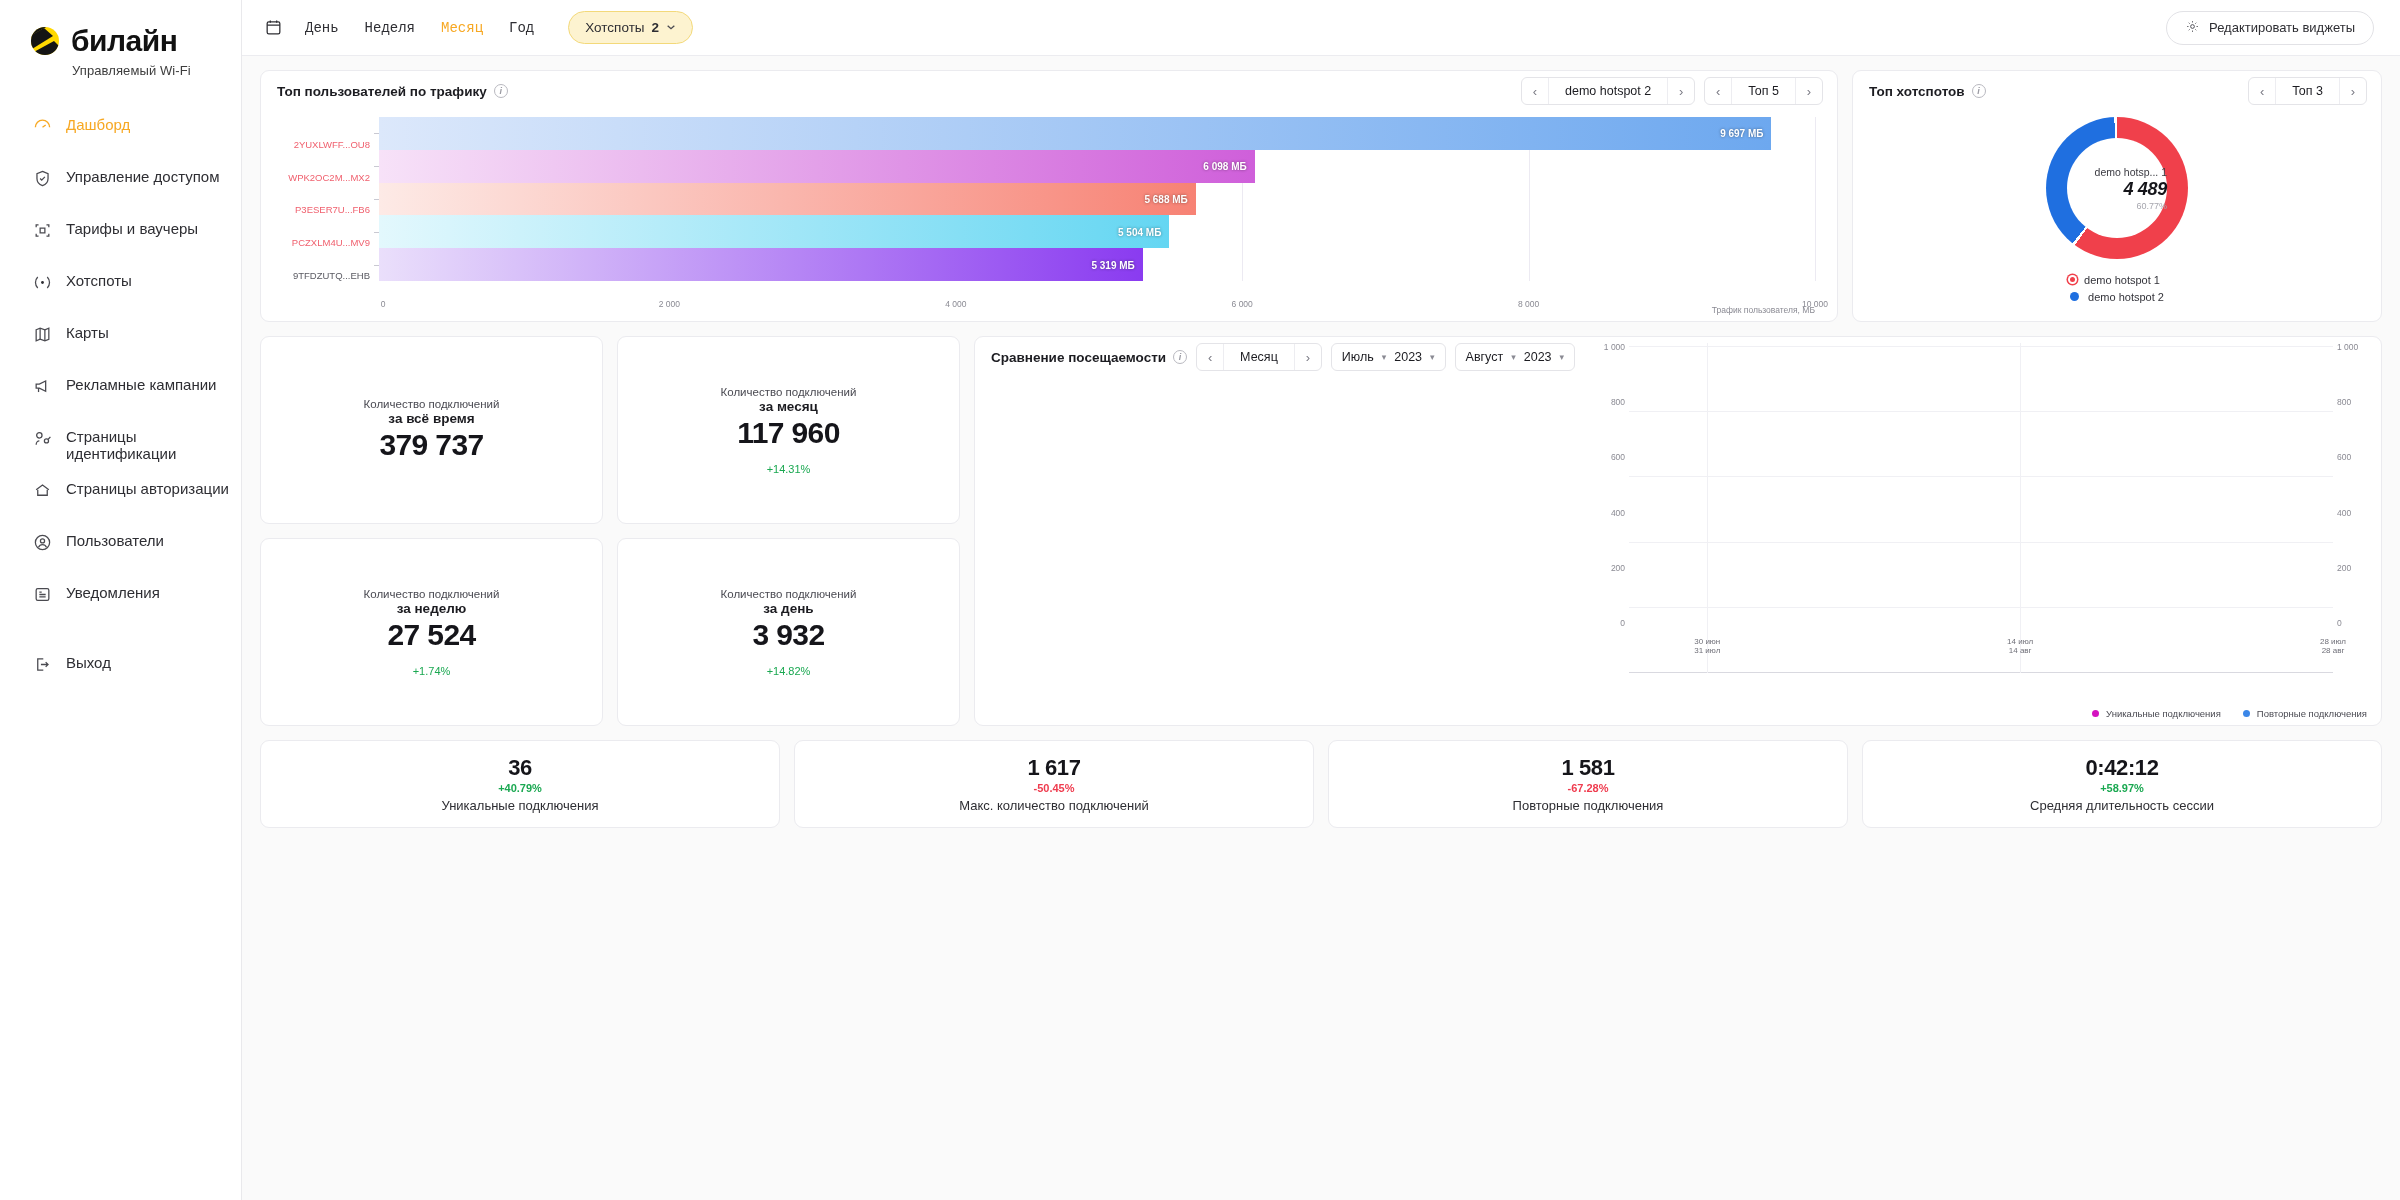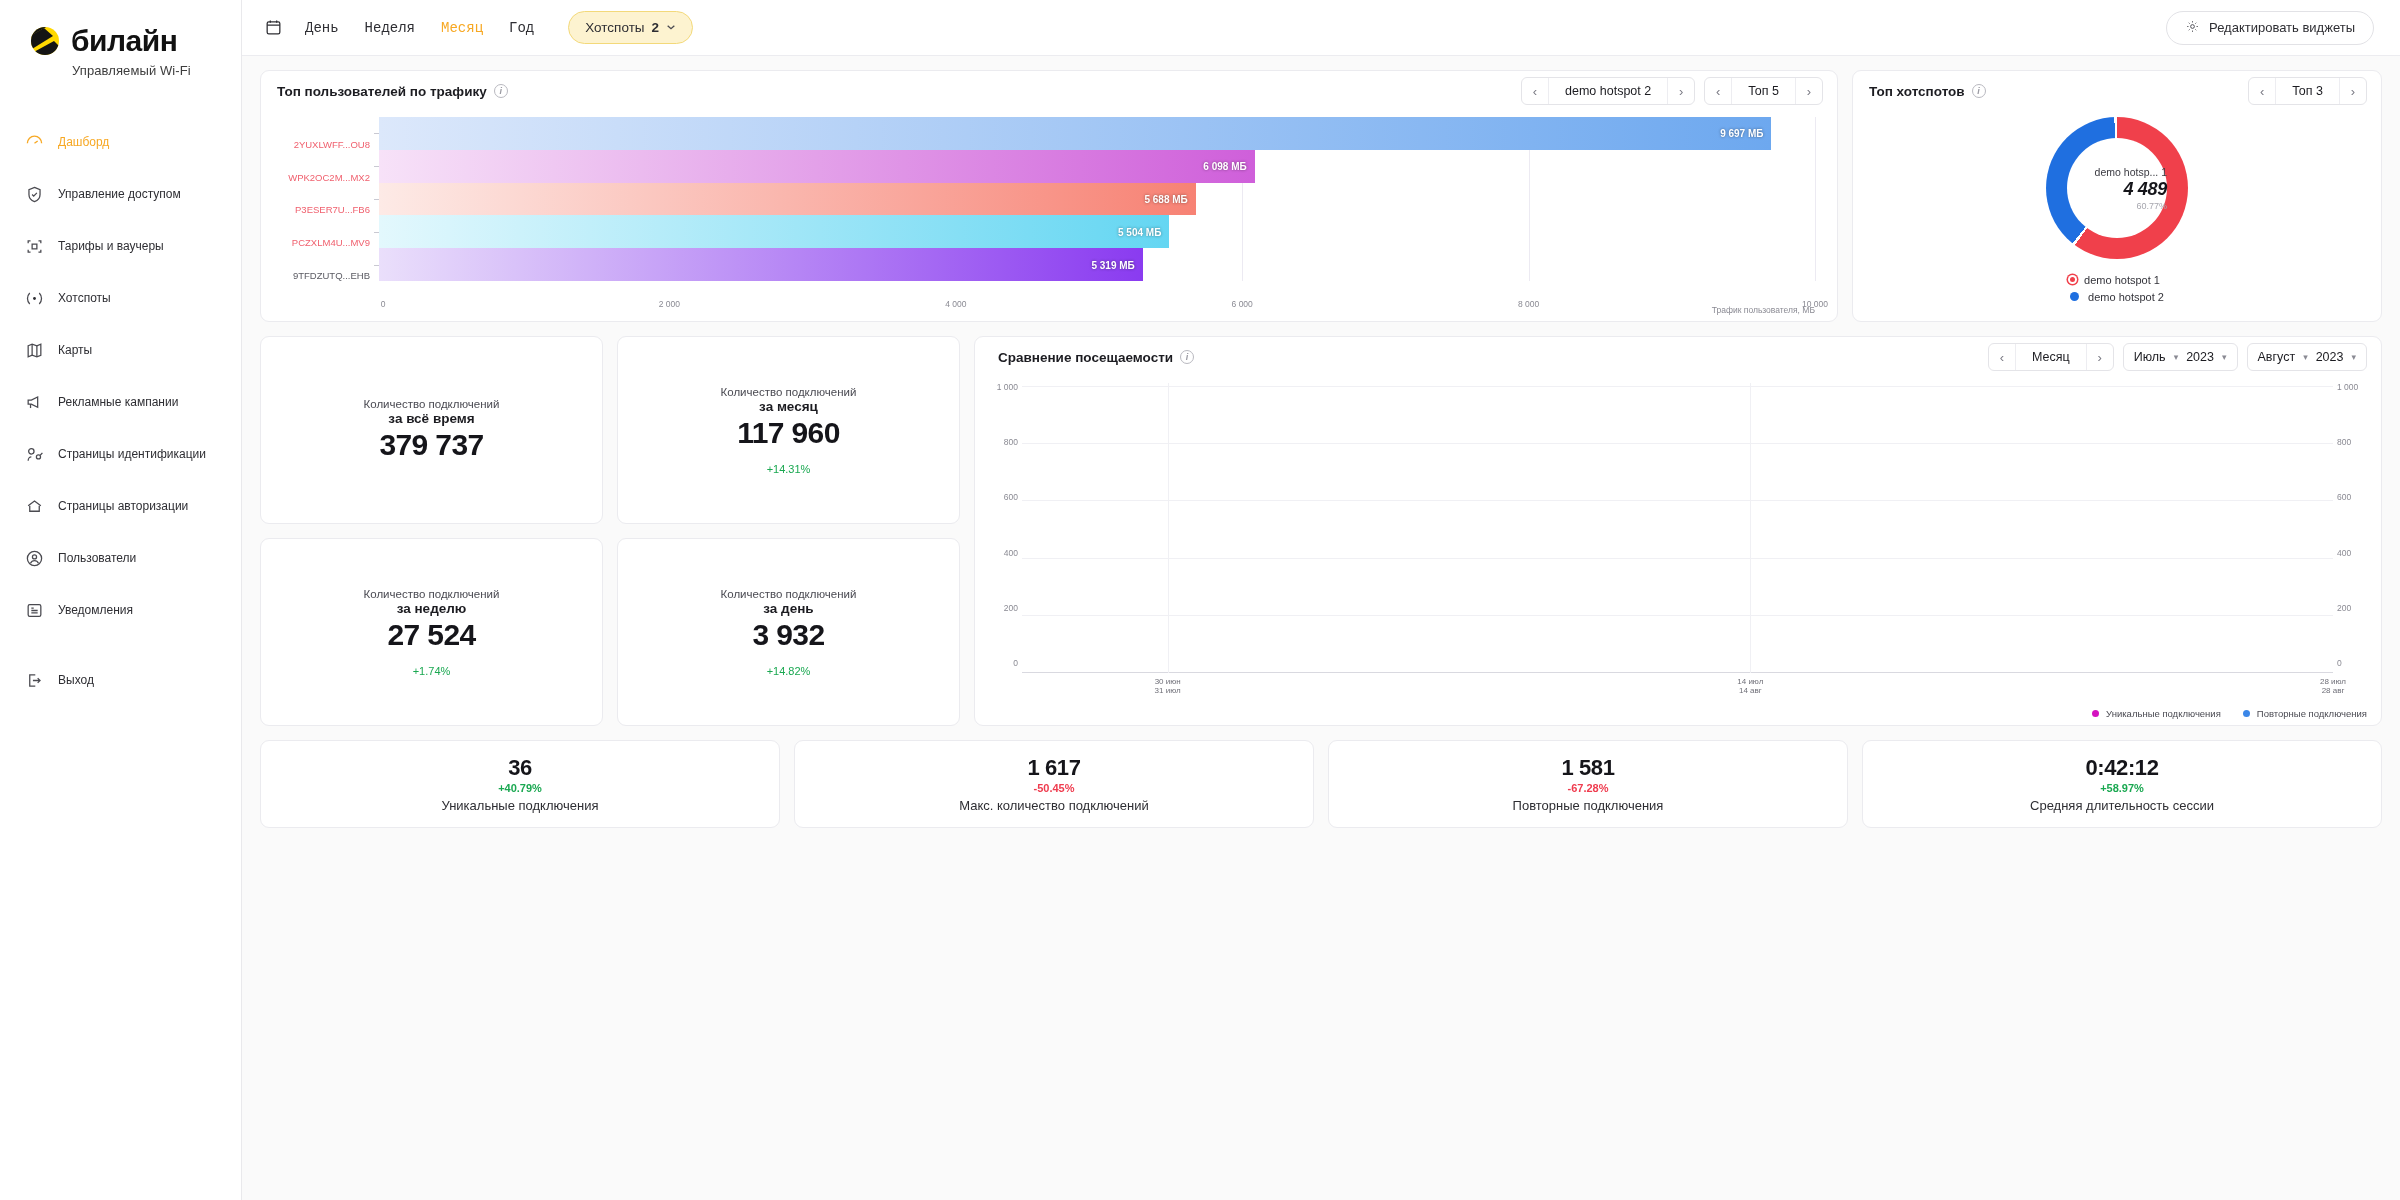--- a/index.html
+++ b/index.html
@@ -24,9 +24,9 @@
 
   .nav { margin-top: 38px; }
   .nav-item {
-    display: flex; align-items: center; gap: 14px;
-    height: 52px; padding-left: 24px; cursor: pointer;
-    font-size: 12px; color: #2e2e33;
+    display: flex; align-items: flex-start; gap: 14px;
+    height: 52px; padding-left: 32px; cursor: pointer;
+    font-size: 15px; color: #2e2e33;
   }
   .nav-item .ico { width: 20px; height: 20px; display: flex; align-items: center; justify-content: center; flex: 0 0 20px; }
   .nav-item .ico svg { width: 19px; height: 19px; display: block; }

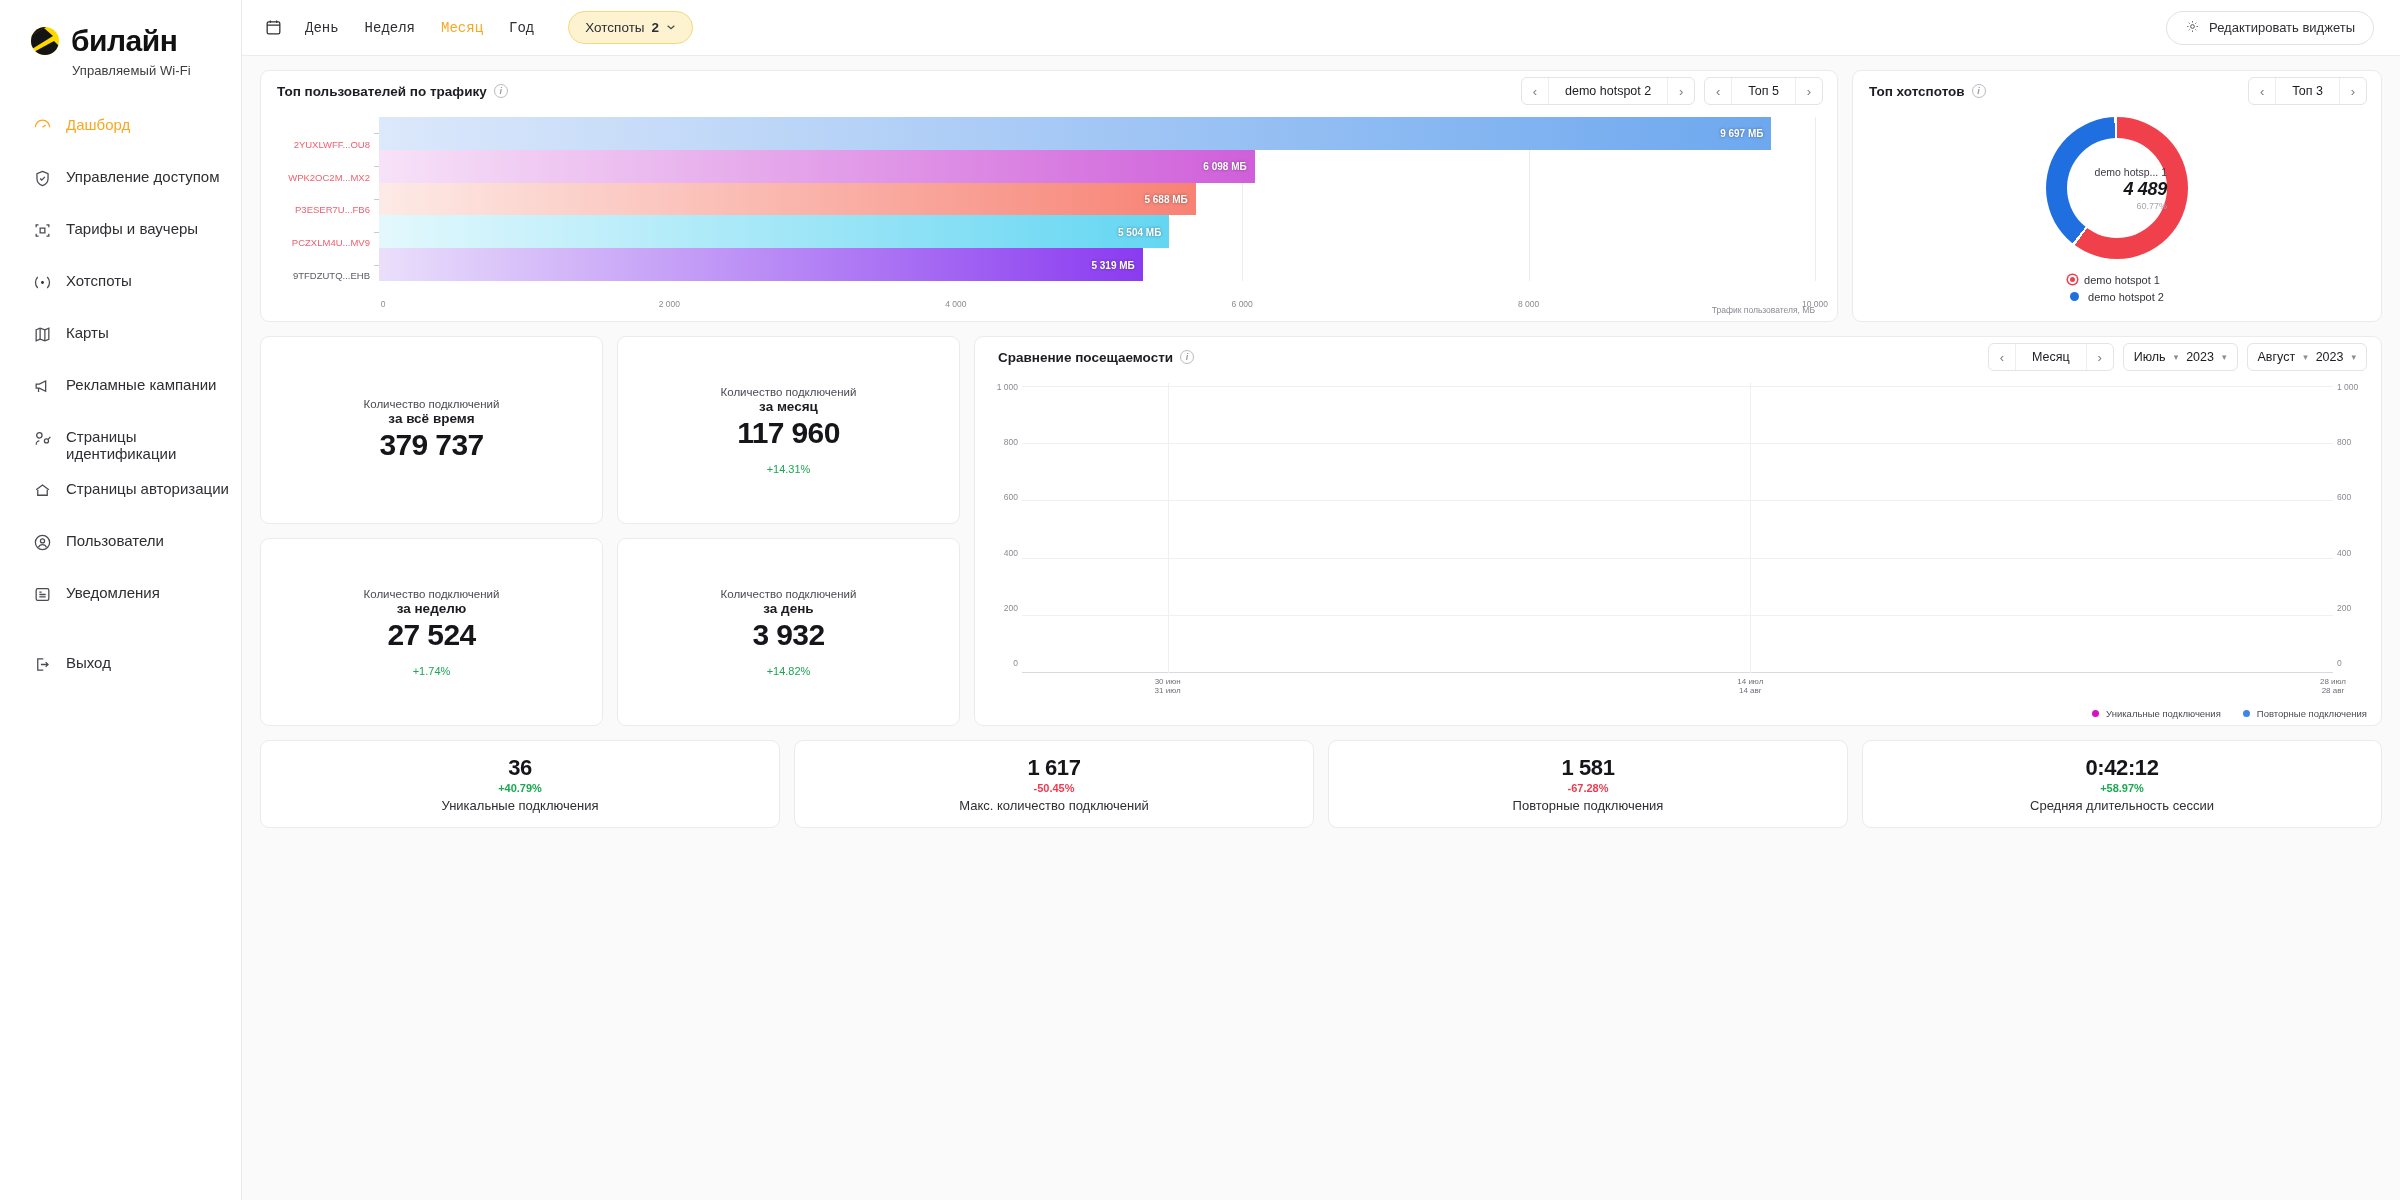--- a/index.html
+++ b/index.html
@@ -135,7 +135,7 @@
   .kpi-delta { font-size: 11px; font-weight: 400; margin-top: 13px; }
   .up { color: #1aa851; } .down { color: #ef3b4e; }
 
-  .panel-visits { flex: 1; display: flex; flex-direction: column; padding-left: 7px; }
+  .panel-visits { flex: 1; display: flex; flex-direction: row; }
   .vchart { flex: 1; position: relative; padding: 4px 10px 0 10px; }
   .vplot { position: absolute; left: 40px; right: 48px; top: 10px; bottom: 52px; }
   .vplot .hline { position: absolute; left: 0; right: 0; height: 1px; background: #f0f0f4; }

